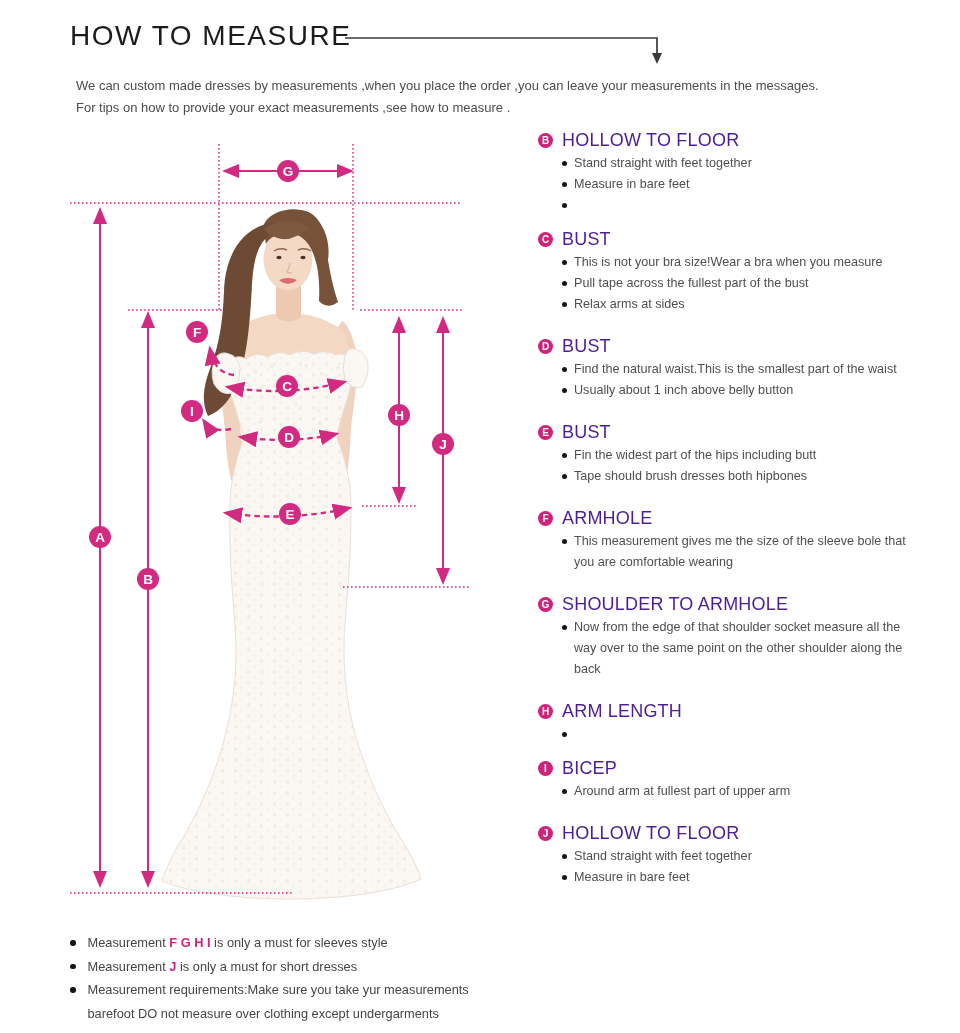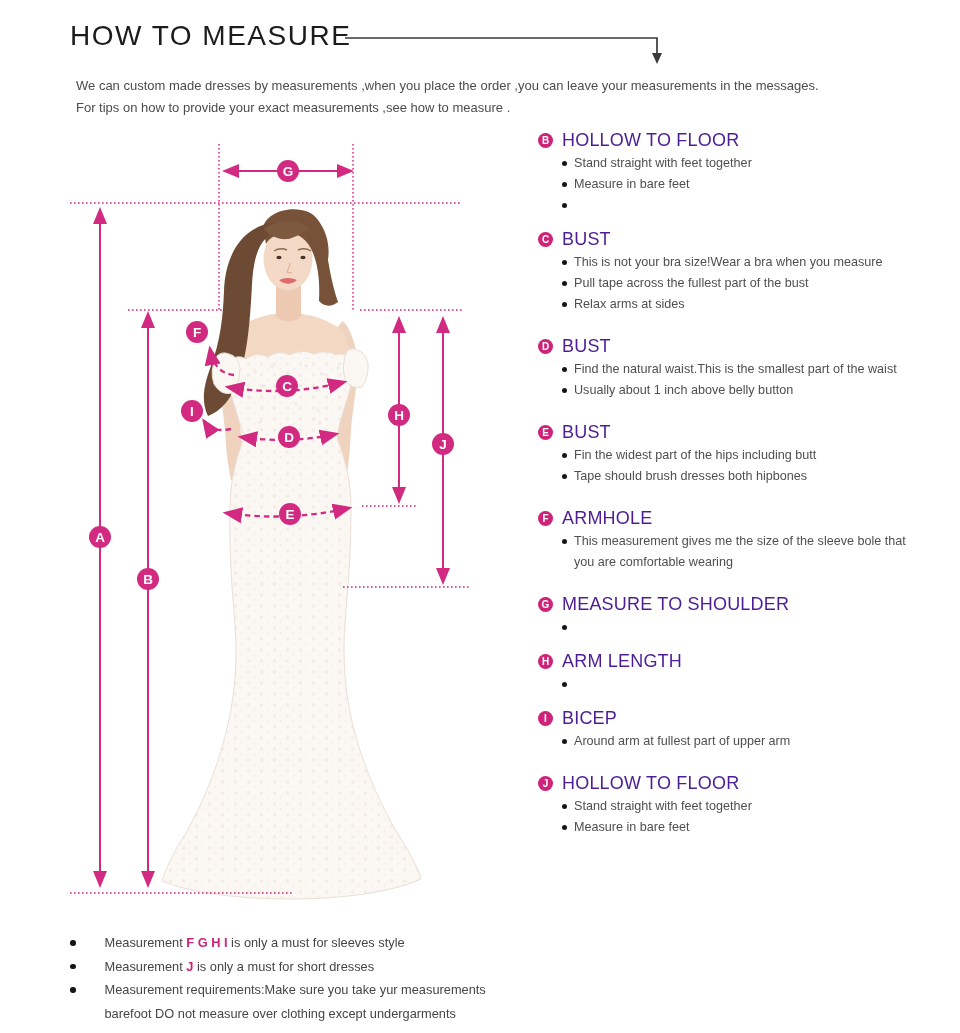--- a/index.html
+++ b/index.html
@@ -292,7 +292,7 @@
       <div class="msection">
         <div class="mhead">
           <span class="mcirc">G</span>
-          <span class="mtitle">MEASURE TO SHOULDER</span>
+          <span class="mtitle">SHOULDER TO ARMHOLE</span>
         </div>
         <div class="mbullet">
           <span class="bdot"></span>

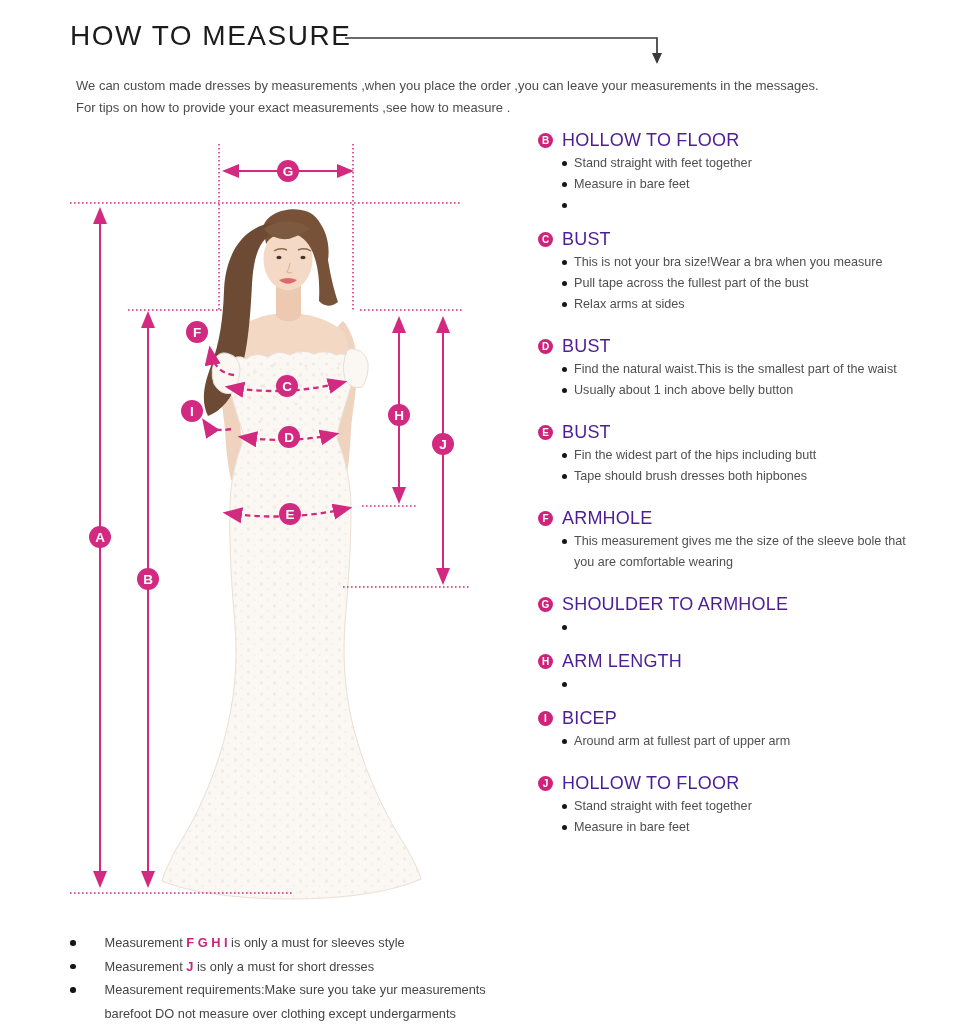--- a/index.html
+++ b/index.html
@@ -296,6 +296,7 @@
         </div>
         <div class="mbullet">
           <span class="bdot"></span>
+          <span class="btext">Now from the edge of that shoulder socket measure all the way over to the same point on the other shoulder along the back</span>
         </div>
       </div>
       <div class="msection">

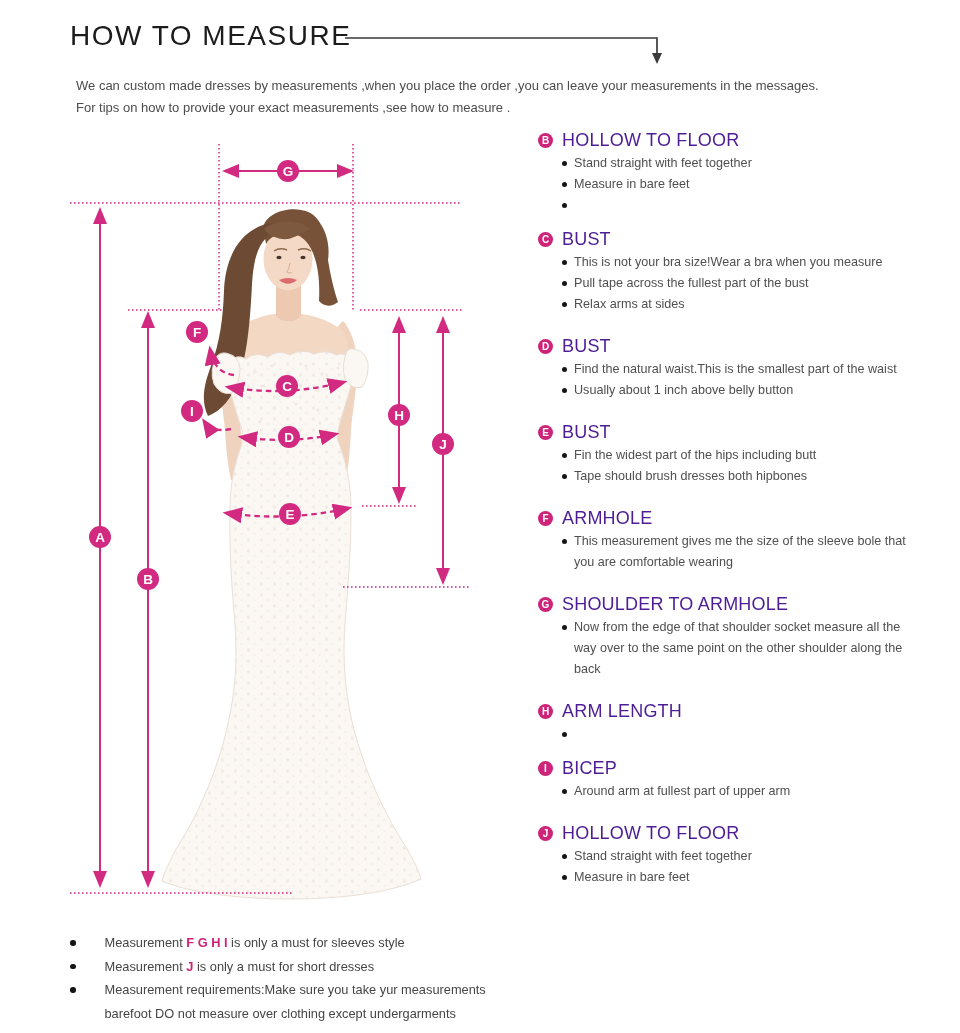--- a/index.html
+++ b/index.html
@@ -28,7 +28,7 @@
   .btext { font-size:12.6px; color:#4f4f4f; line-height:21px; width:352px; }
 
   .footnotes { position:absolute; left:70px; top:931px; width:460px; }
-  .fnote { display:flex; gap:29px; }
+  .fnote { display:flex; gap:12px; }
   .fdot { width:5.5px; height:5.5px; border-radius:50%; background:#161616; margin-top:9px; flex:none; }
   .ftext { font-size:12.8px; color:#454545; line-height:23.5px; width:430px; }
   .faccent { color:var(--accent); font-weight:bold; }

